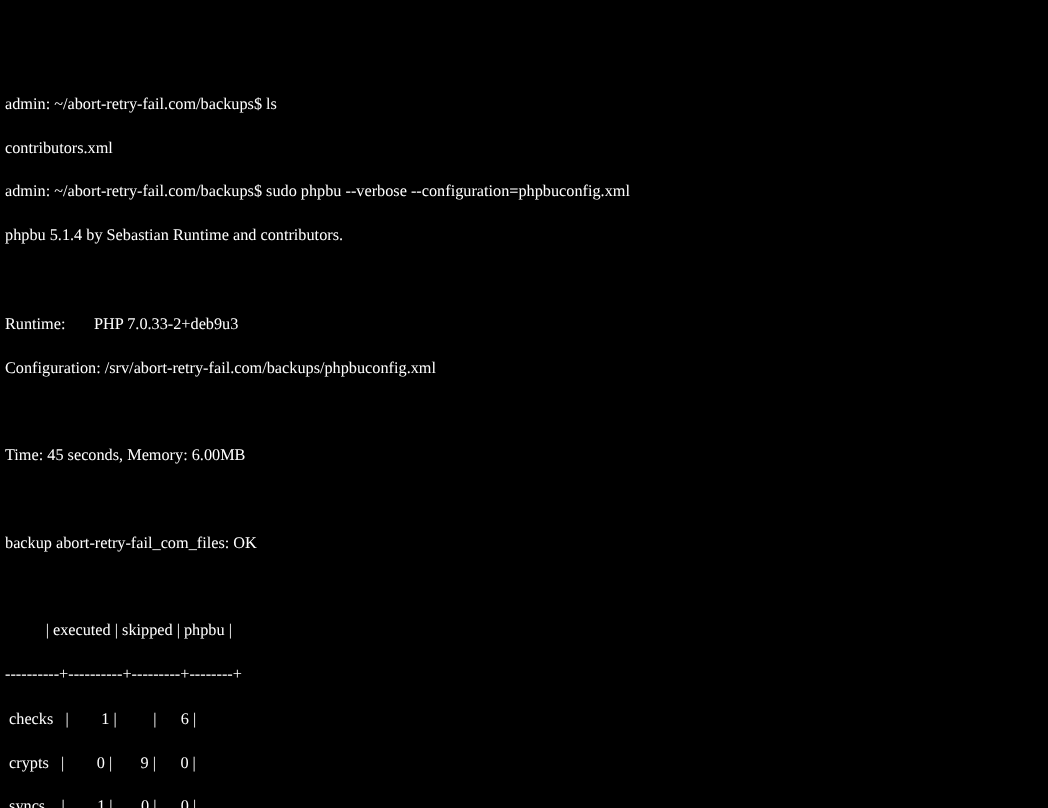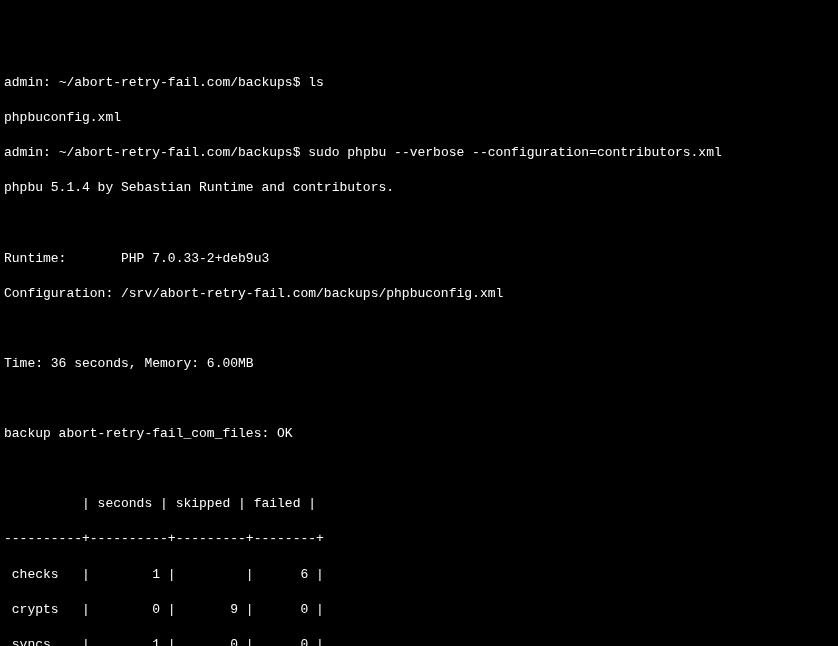--- a/index.html
+++ b/index.html
@@ -12,7 +12,7 @@
       white-space: pre;
       line-height: 1.35;
     }
-    .line { display: block; }
+    .line { display: block; font-family: Liberation Serif, serif; }
     @keyframes blink { 50% { opacity:0; } }
   </style>
 </head>

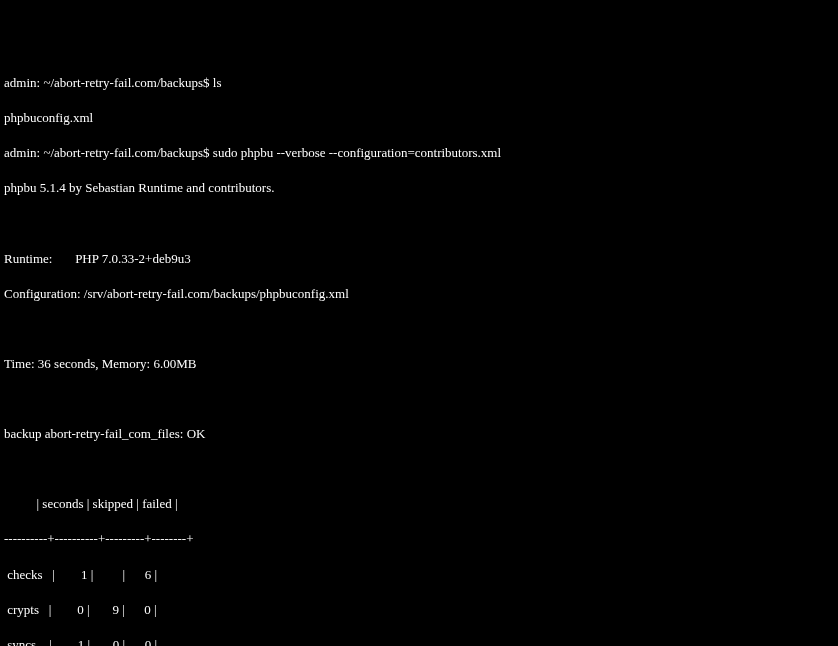--- a/index.html
+++ b/index.html
@@ -21,7 +21,7 @@
 
 
 <span class="line"><span>admin</span>: <span>~/abort-retry-fail.com/backups</span>$ <span>ls</span></span>
-<span class="line">phpbuconfig.xml</span>
+<span class="line">contributors.xml</span>
 <span class="line"><span>admin</span>: <span>~/abort-retry-fail.com/backups</span>$ <span>sudo phpbu --verbose --configuration=contributors.xml</span></span>
 <span class="line">phpbu 5.1.4 by Sebastian Runtime and contributors.</span>
 <span class="line"> </span>

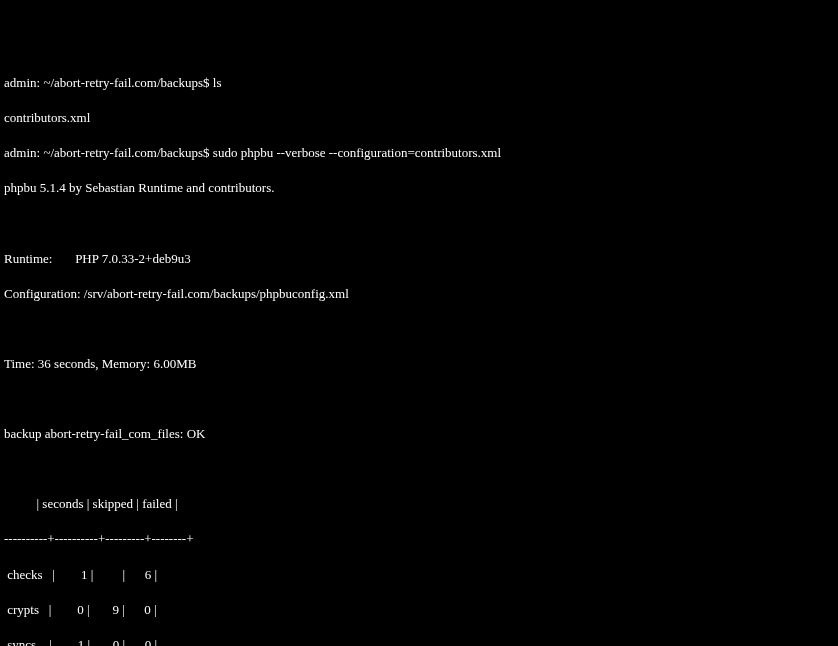--- a/index.html
+++ b/index.html
@@ -22,7 +22,7 @@
 
 <span class="line"><span>admin</span>: <span>~/abort-retry-fail.com/backups</span>$ <span>ls</span></span>
 <span class="line">contributors.xml</span>
-<span class="line"><span>admin</span>: <span>~/abort-retry-fail.com/backups</span>$ <span>sudo phpbu --verbose --configuration=contributors.xml</span></span>
+<span class="line"><span>admin</span>: <span>~/abort-retry-fail.com/backups</span>$ <span>sudo phpbu --verbose --configuration=phpbuconfig.xml</span></span>
 <span class="line">phpbu 5.1.4 by Sebastian Runtime and contributors.</span>
 <span class="line"> </span>
 <span class="line">Runtime:       PHP 7.0.33-2+deb9u3</span>

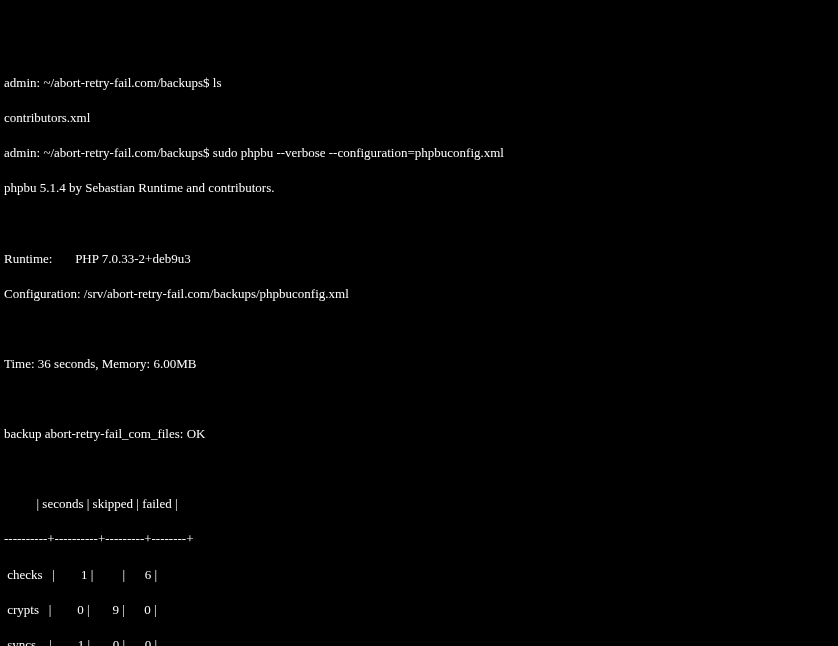--- a/index.html
+++ b/index.html
@@ -28,7 +28,7 @@
 <span class="line">Runtime:       PHP 7.0.33-2+deb9u3</span>
 <span class="line">Configuration: /srv/abort-retry-fail.com/backups/phpbuconfig.xml</span>
 <span class="line"> </span>
-<span class="line">Time: 36 seconds, Memory: 6.00MB</span>
+<span class="line">Time: 45 seconds, Memory: 6.00MB</span>
 <span class="line"> </span>
 <span class="line">backup abort-retry-fail_com_files: OK</span>
 <span class="line"> </span>

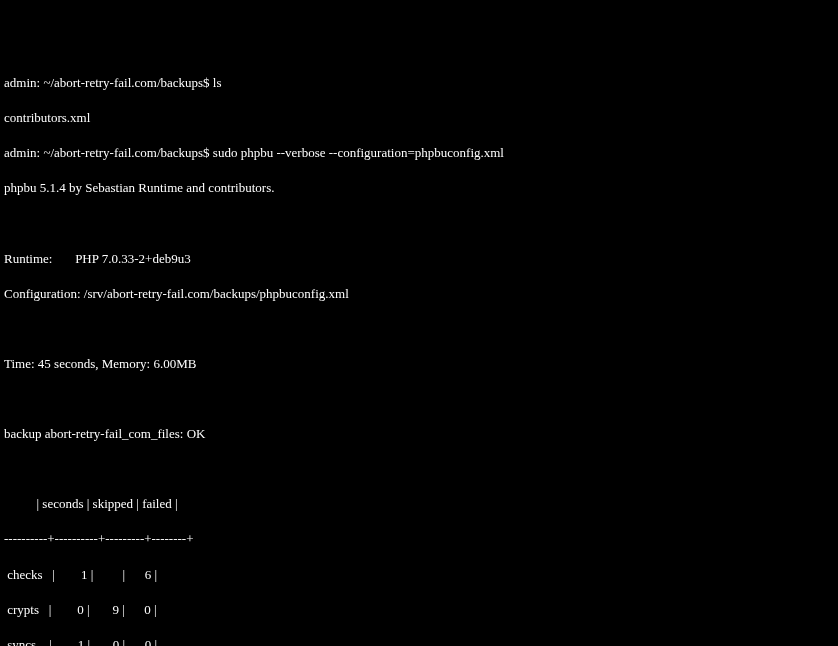--- a/index.html
+++ b/index.html
@@ -32,7 +32,7 @@
 <span class="line"> </span>
 <span class="line">backup abort-retry-fail_com_files: OK</span>
 <span class="line"> </span>
-<span class="line">          | seconds | skipped | failed |</span>
+<span class="line">          | executed | skipped | phpbu |</span>
 <span class="line">----------+----------+---------+--------+</span>
 <span class="line"> checks   |        1 |         |      6 |</span>
 <span class="line"> crypts   |        0 |       9 |      0 |</span>

